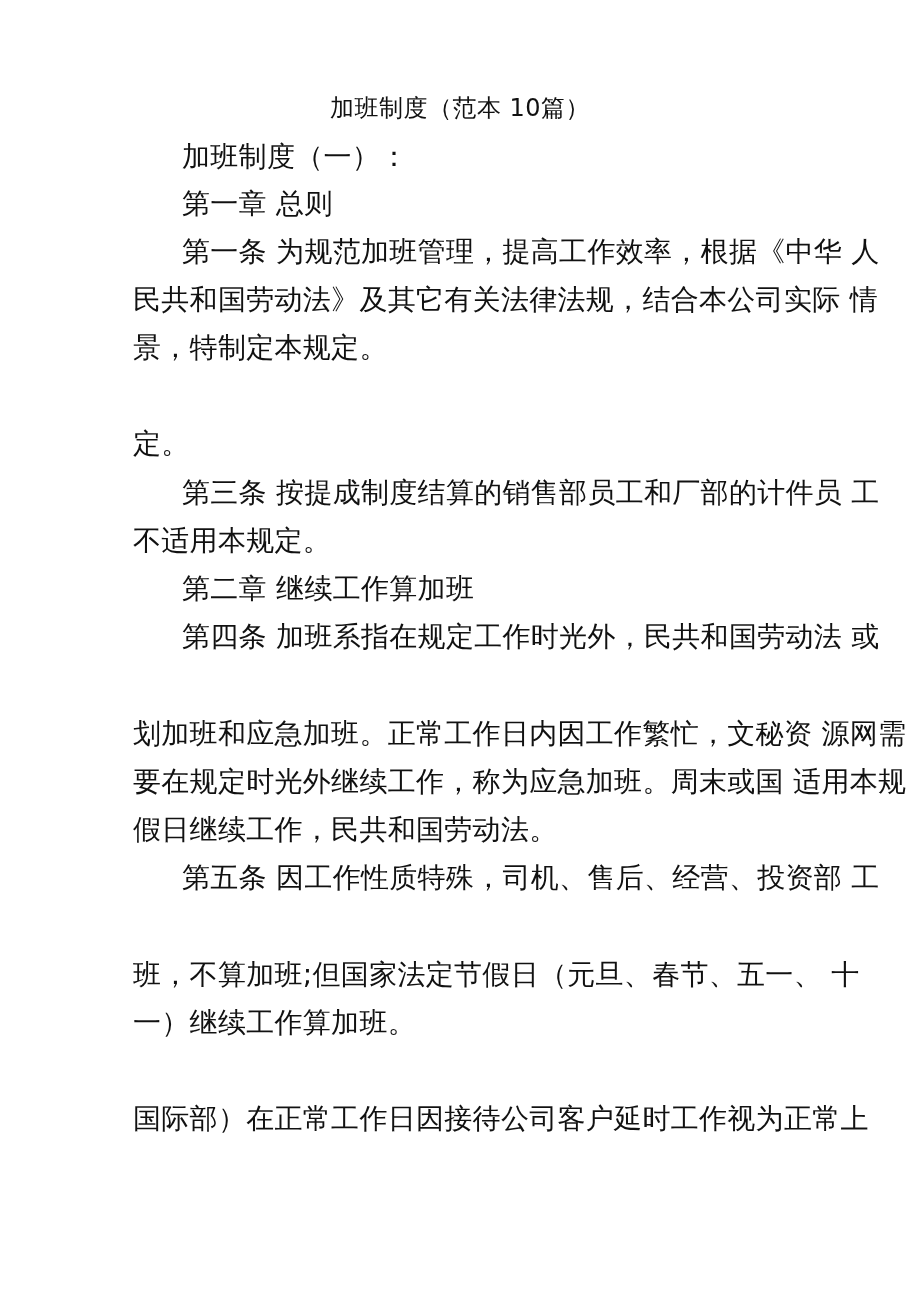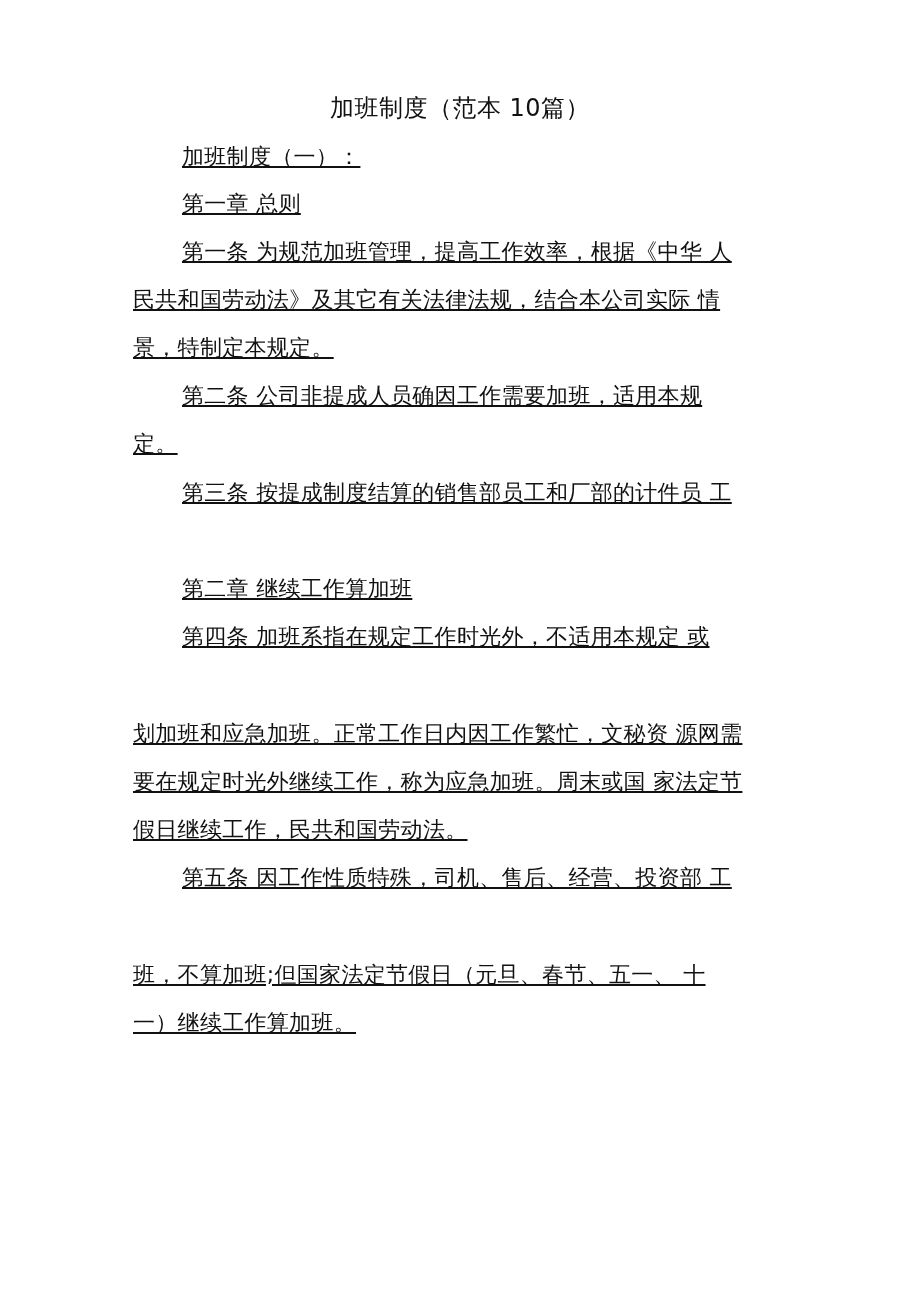--- a/index.html
+++ b/index.html
@@ -8,8 +8,8 @@
   .page { position: absolute; left: 0; top: 0; width: 920px; height: 1302px; background: #ffffff; }
   .title { position: absolute; top: 90px; left: 0; width: 920px; text-align: center;
            font-size: 24px; line-height: 36px; letter-spacing: 0.5px; }
-  .line { position: absolute; left: 133px; width: 660px; font-size: 22px; line-height: 32px;
-          white-space: nowrap; letter-spacing: 0.3px; text-decoration: underline; }
+  .line { position: absolute; left: 133px; width: 660px; font-size: 28px; line-height: 32px;
+          white-space: nowrap; letter-spacing: 0.3px; }
   .indent { left: 182px; }
 </style>
 </head>

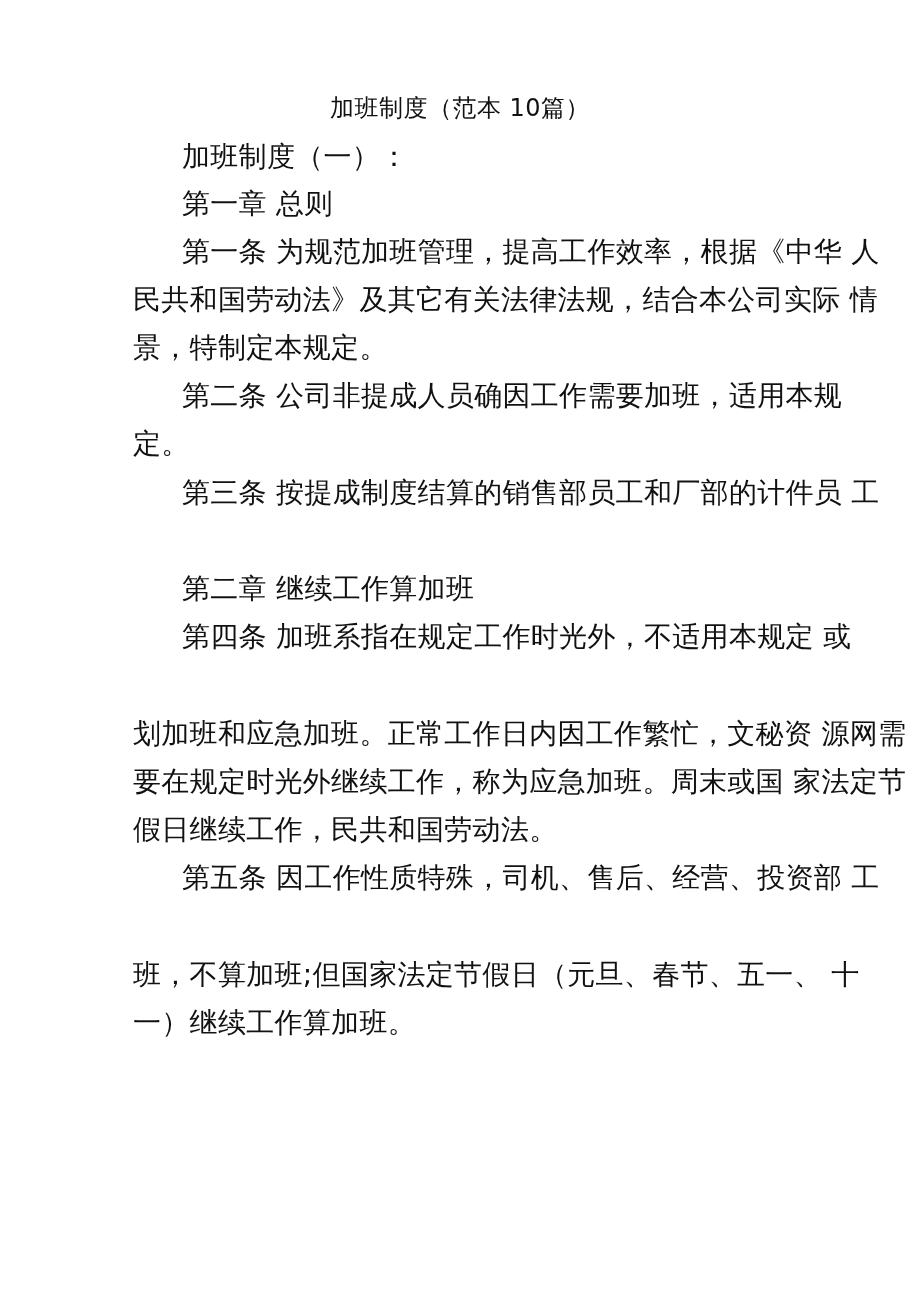--- a/index.html
+++ b/index.html
@@ -23,7 +23,6 @@
   <div class="line indent" style="top:236px">第一条 为规范加班管理，提高工作效率，根据《中华 人</div>
   <div class="line" style="top:284px">民共和国劳动法》及其它有关法律法规，结合本公司实际 情</div>
   <div class="line" style="top:332px">景，特制定本规定。</div>
-  <div class="line indent" style="top:380px">第二条 公司非提成人员确因工作需要加班，适用本规</div>
   <div class="line" style="top:428px">定。</div>
   <div class="line indent" style="top:477px">第三条 按提成制度结算的销售部员工和厂部的计件员 工</div>
   <div class="line indent" style="top:573px">第二章 继续工作算加班</div>

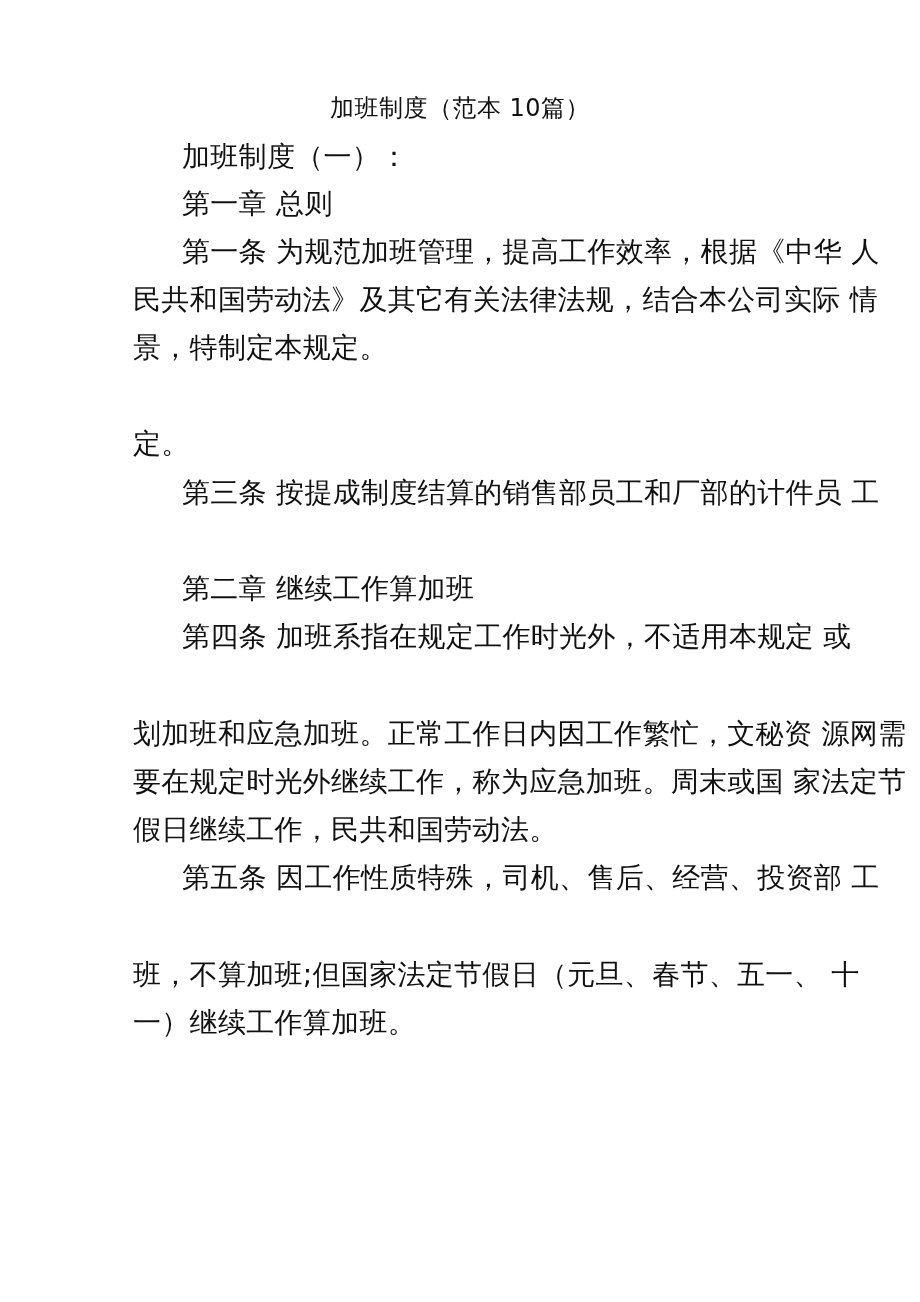--- a/index.html
+++ b/index.html
@@ -25,6 +25,7 @@
   <div class="line" style="top:332px">景，特制定本规定。</div>
   <div class="line" style="top:428px">定。</div>
   <div class="line indent" style="top:477px">第三条 按提成制度结算的销售部员工和厂部的计件员 工</div>
+  <div class="line" style="top:525px">不适用本规定。</div>
   <div class="line indent" style="top:573px">第二章 继续工作算加班</div>
   <div class="line indent" style="top:621px">第四条 加班系指在规定工作时光外，不适用本规定 或</div>
   <div class="line" style="top:718px">划加班和应急加班。正常工作日内因工作繁忙，文秘资 源网需</div>

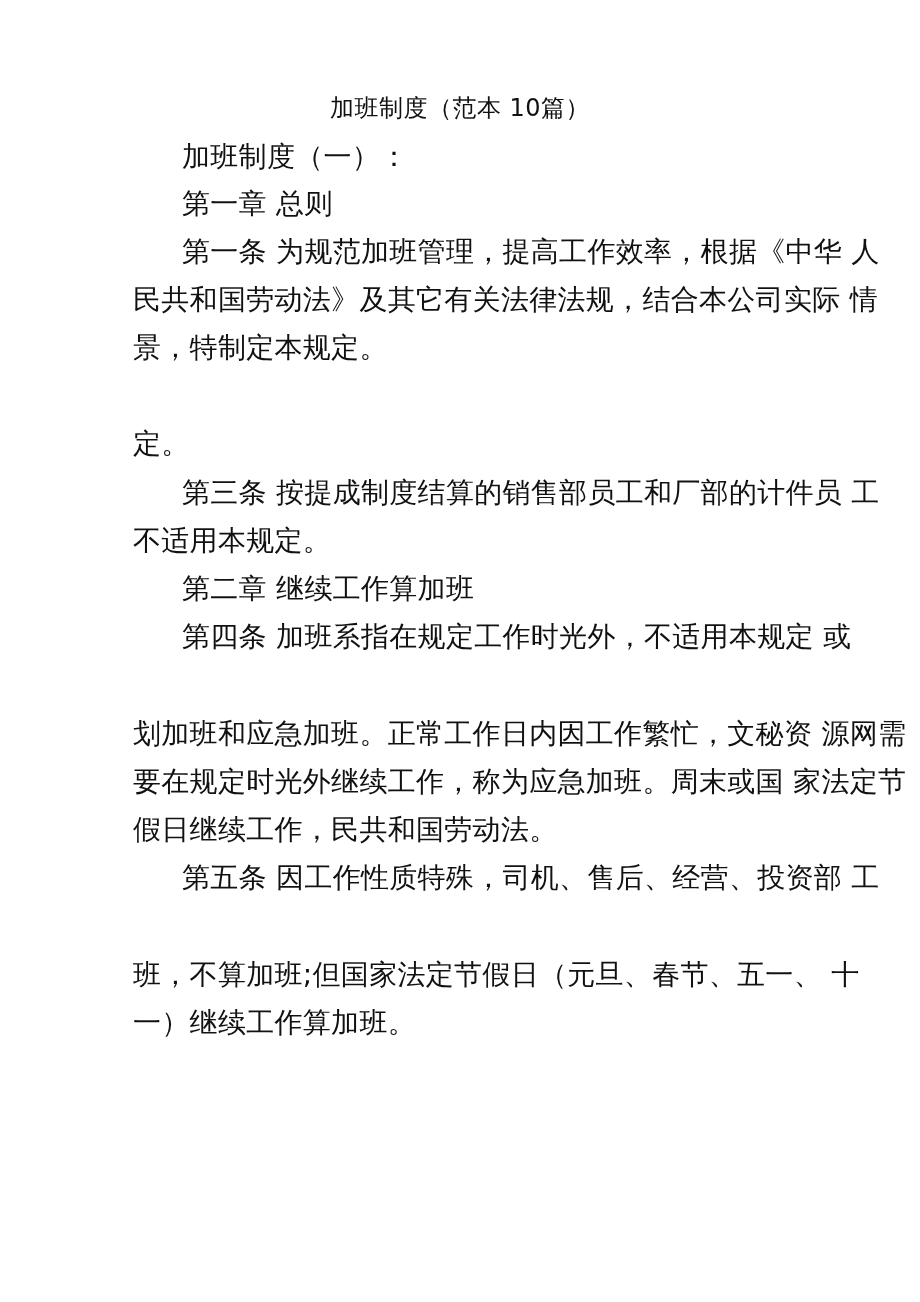--- a/index.html
+++ b/index.html
@@ -27,7 +27,7 @@
   <div class="line indent" style="top:477px">第三条 按提成制度结算的销售部员工和厂部的计件员 工</div>
   <div class="line" style="top:525px">不适用本规定。</div>
   <div class="line indent" style="top:573px">第二章 继续工作算加班</div>
-  <div class="line indent" style="top:621px">第四条 加班系指在规定工作时光外，不适用本规定 或</div>
+  <div class="line indent" style="top:621px">第四条 加班系指在规定工作时光外，民共和国劳动法 或</div>
   <div class="line" style="top:718px">划加班和应急加班。正常工作日内因工作繁忙，文秘资 源网需</div>
   <div class="line" style="top:766px">要在规定时光外继续工作，称为应急加班。周末或国 家法定节</div>
   <div class="line" style="top:814px">假日继续工作，民共和国劳动法。</div>

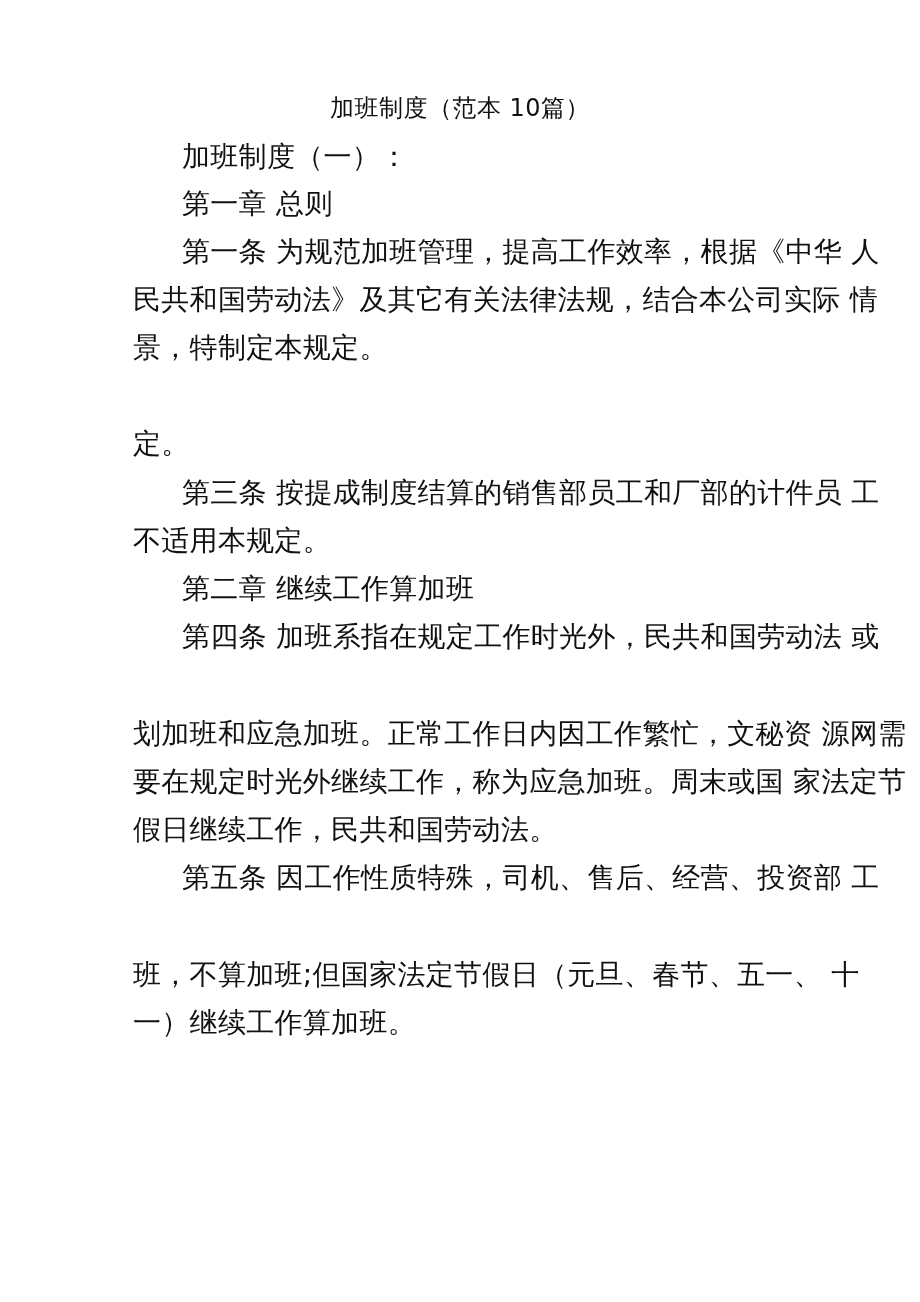--- a/index.html
+++ b/index.html
@@ -29,7 +29,7 @@
   <div class="line indent" style="top:573px">第二章 继续工作算加班</div>
   <div class="line indent" style="top:621px">第四条 加班系指在规定工作时光外，民共和国劳动法 或</div>
   <div class="line" style="top:718px">划加班和应急加班。正常工作日内因工作繁忙，文秘资 源网需</div>
-  <div class="line" style="top:766px">要在规定时光外继续工作，称为应急加班。周末或国 家法定节</div>
+  <div class="line" style="top:766px">要在规定时光外继续工作，称为应急加班。周末或国 适用本规</div>
   <div class="line" style="top:814px">假日继续工作，民共和国劳动法。</div>
   <div class="line indent" style="top:862px">第五条 因工作性质特殊，司机、售后、经营、投资部 工</div>
   <div class="line" style="top:1007px">一）继续工作算加班。</div>

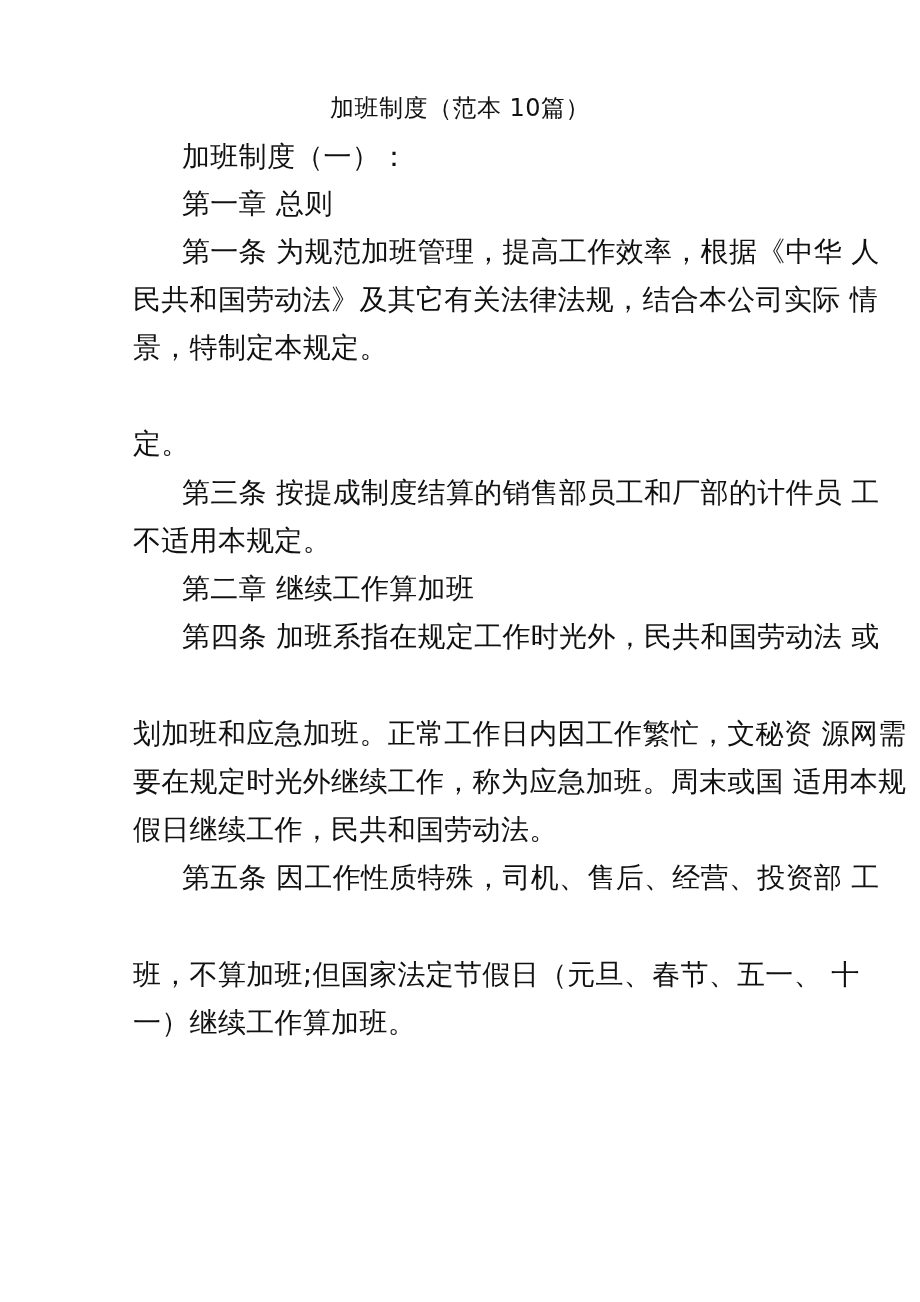--- a/index.html
+++ b/index.html
@@ -34,6 +34,7 @@
   <div class="line indent" style="top:862px">第五条 因工作性质特殊，司机、售后、经营、投资部 工</div>
   <div class="line" style="top:1007px">一）继续工作算加班。</div>
   <div class="line" style="top:959px">班，不算加班;但国家法定节假日（元旦、春节、五一、 十</div>
+  <div class="line" style="top:1103px">国际部）在正常工作日因接待公司客户延时工作视为正常上</div>
 </div>
 
 </body></html>

